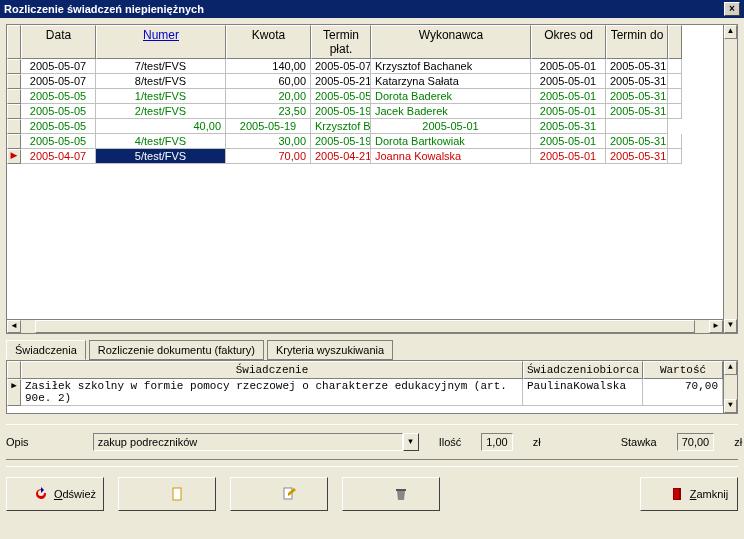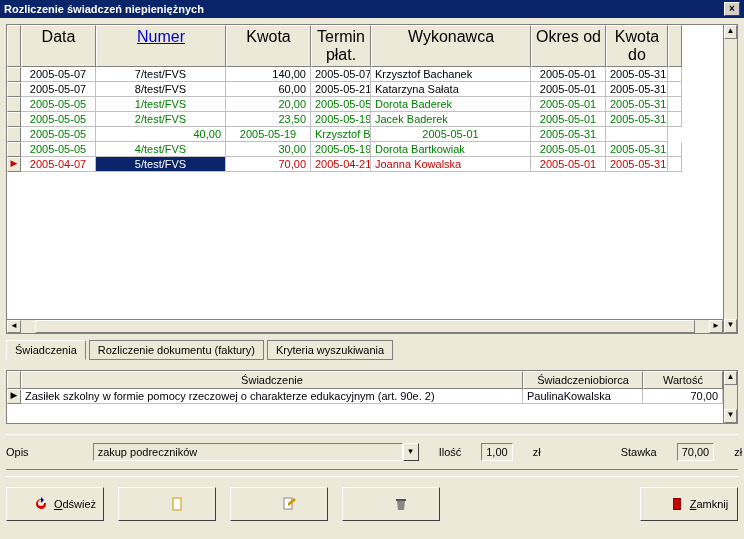--- a/index.html
+++ b/index.html
@@ -50,7 +50,7 @@
     border-color: #fff #808080 #808080 #fff;
     text-align:center;
     padding:2px 0;
-    font-size:16px;
+    font-size:12px;
   }
   .grid-head .sorted { color:#0000cc; text-decoration:underline; }
   .grid-body { flex:1; overflow:auto; background:#fff; }

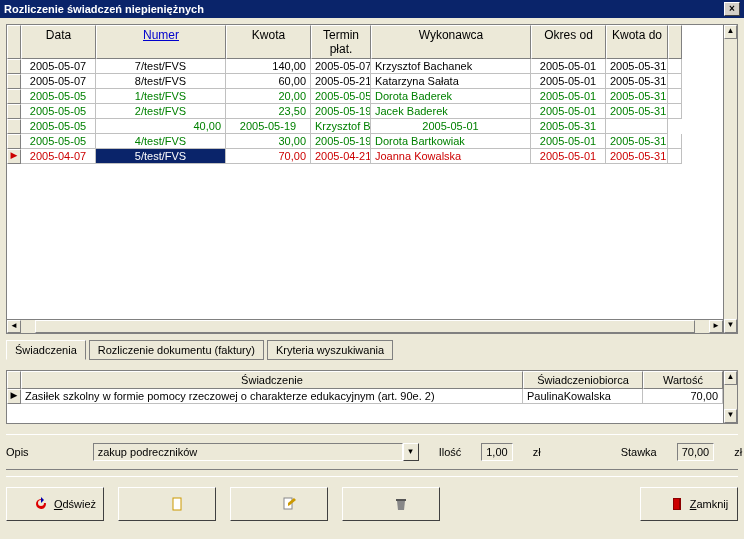--- a/index.html
+++ b/index.html
@@ -157,7 +157,7 @@
         <div>Termin płat.</div>
         <div>Wykonawca</div>
         <div>Okres od</div>
-        <div>Kwota do</div>
+        <div>Termin do</div>
         <div></div>
       </div>
       <div class="grid-body" id="grid-body">

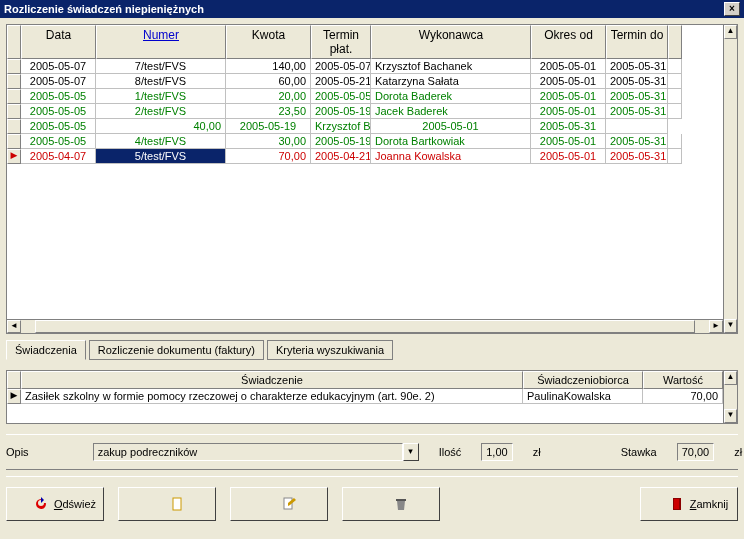--- a/index.html
+++ b/index.html
@@ -91,11 +91,12 @@
   .tab.inactive { border-bottom:1px solid #808080; background:#ece9d8; }
   .tab.active { border-top:1px solid #fff; border-left:1px solid #fff; }
   .detail-grid-wrap {
-    margin-top:10px;
+    margin-top:0;
     border:1px solid #808080;
     background:#fff;
     height:54px;
     display:flex;
+    font-family:Liberation Mono, monospace;
   }
   .detail-inner{ flex:1; display:flex; flex-direction:column;}
   .dg-head, .dg-row { display:grid; grid-template-columns: 14px 1fr 120px 80px; }

